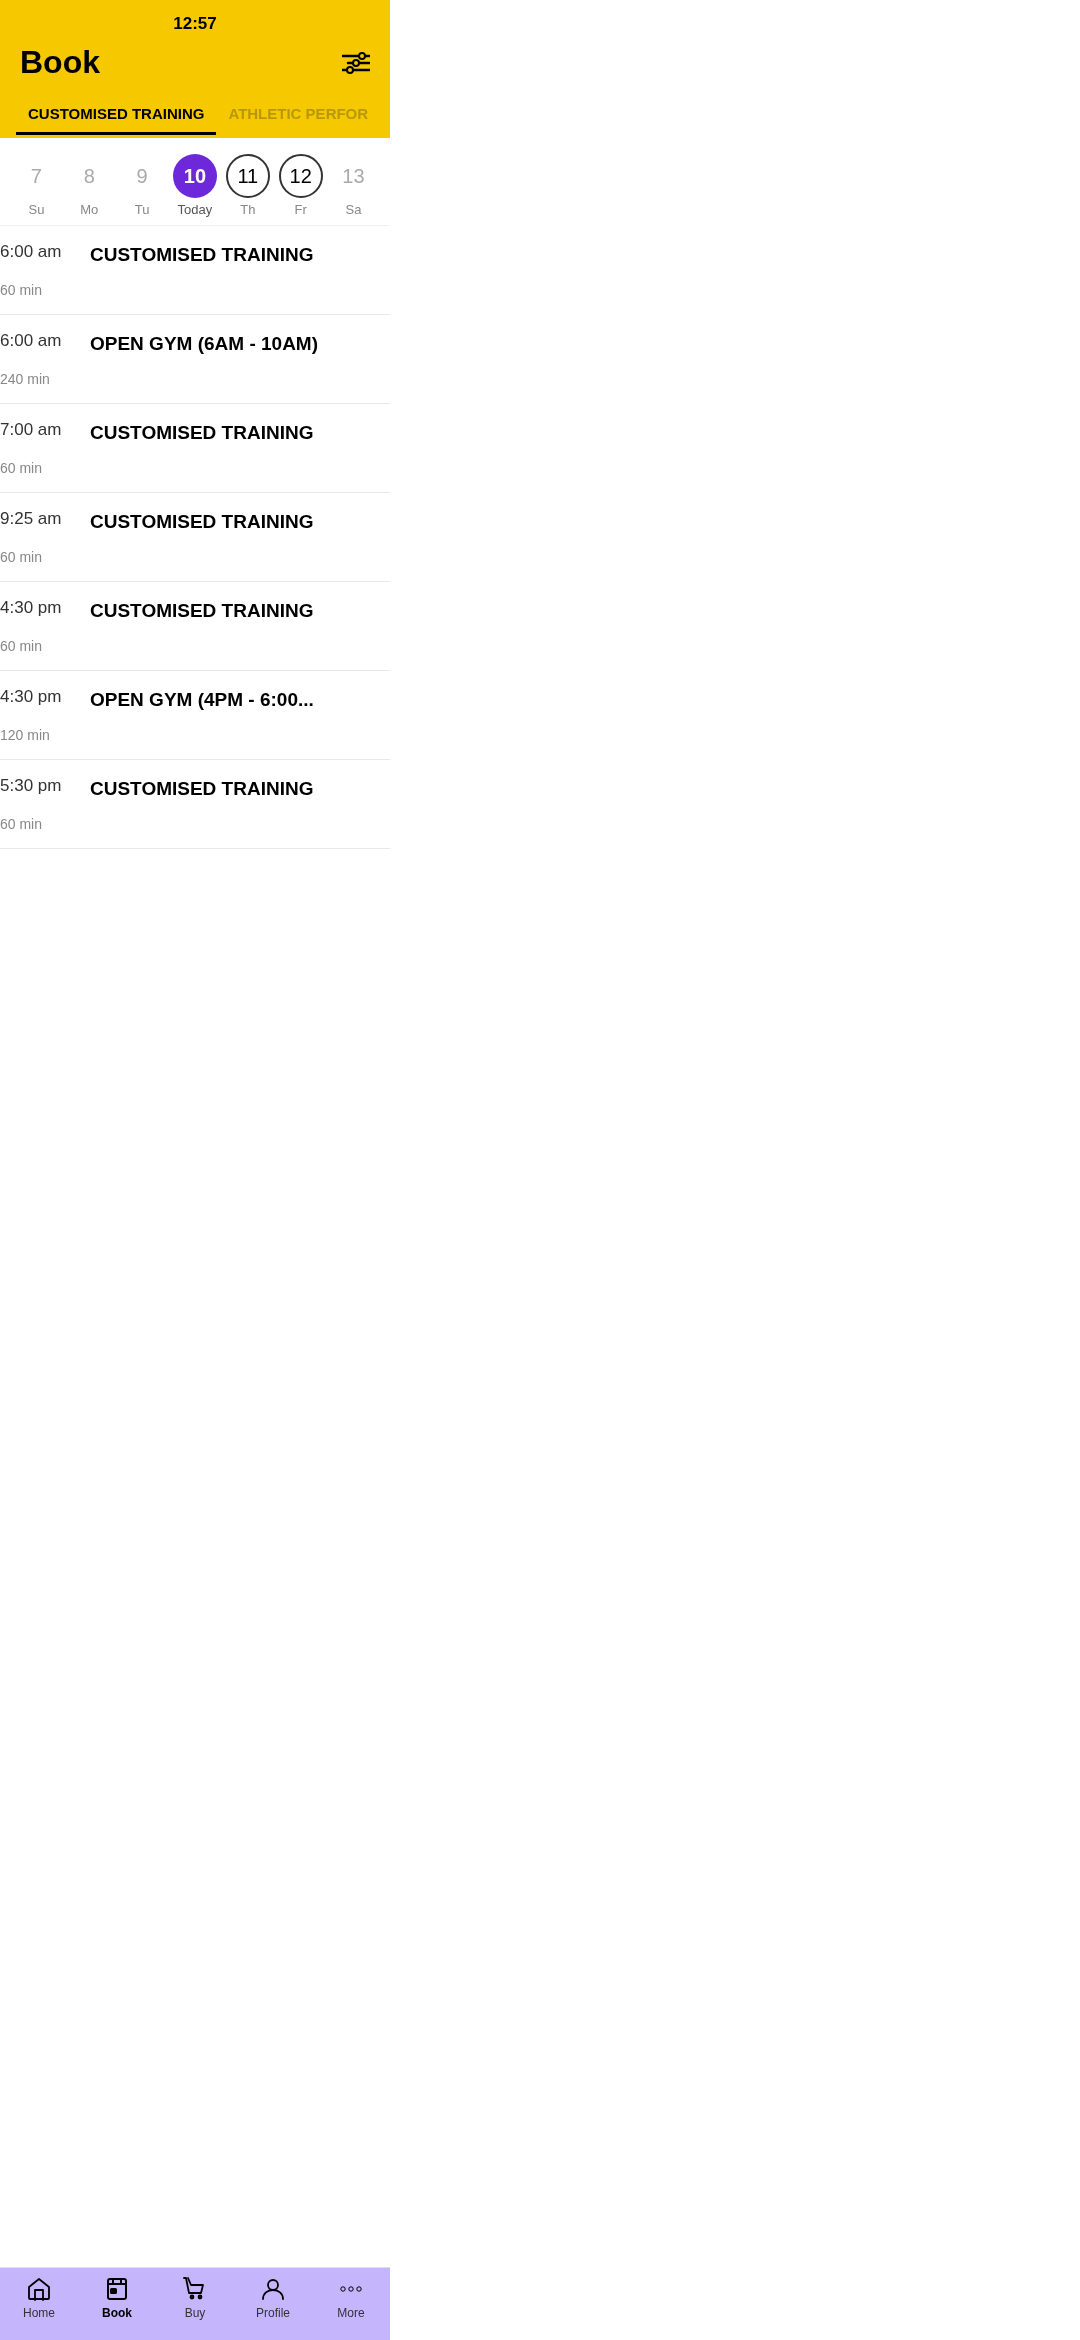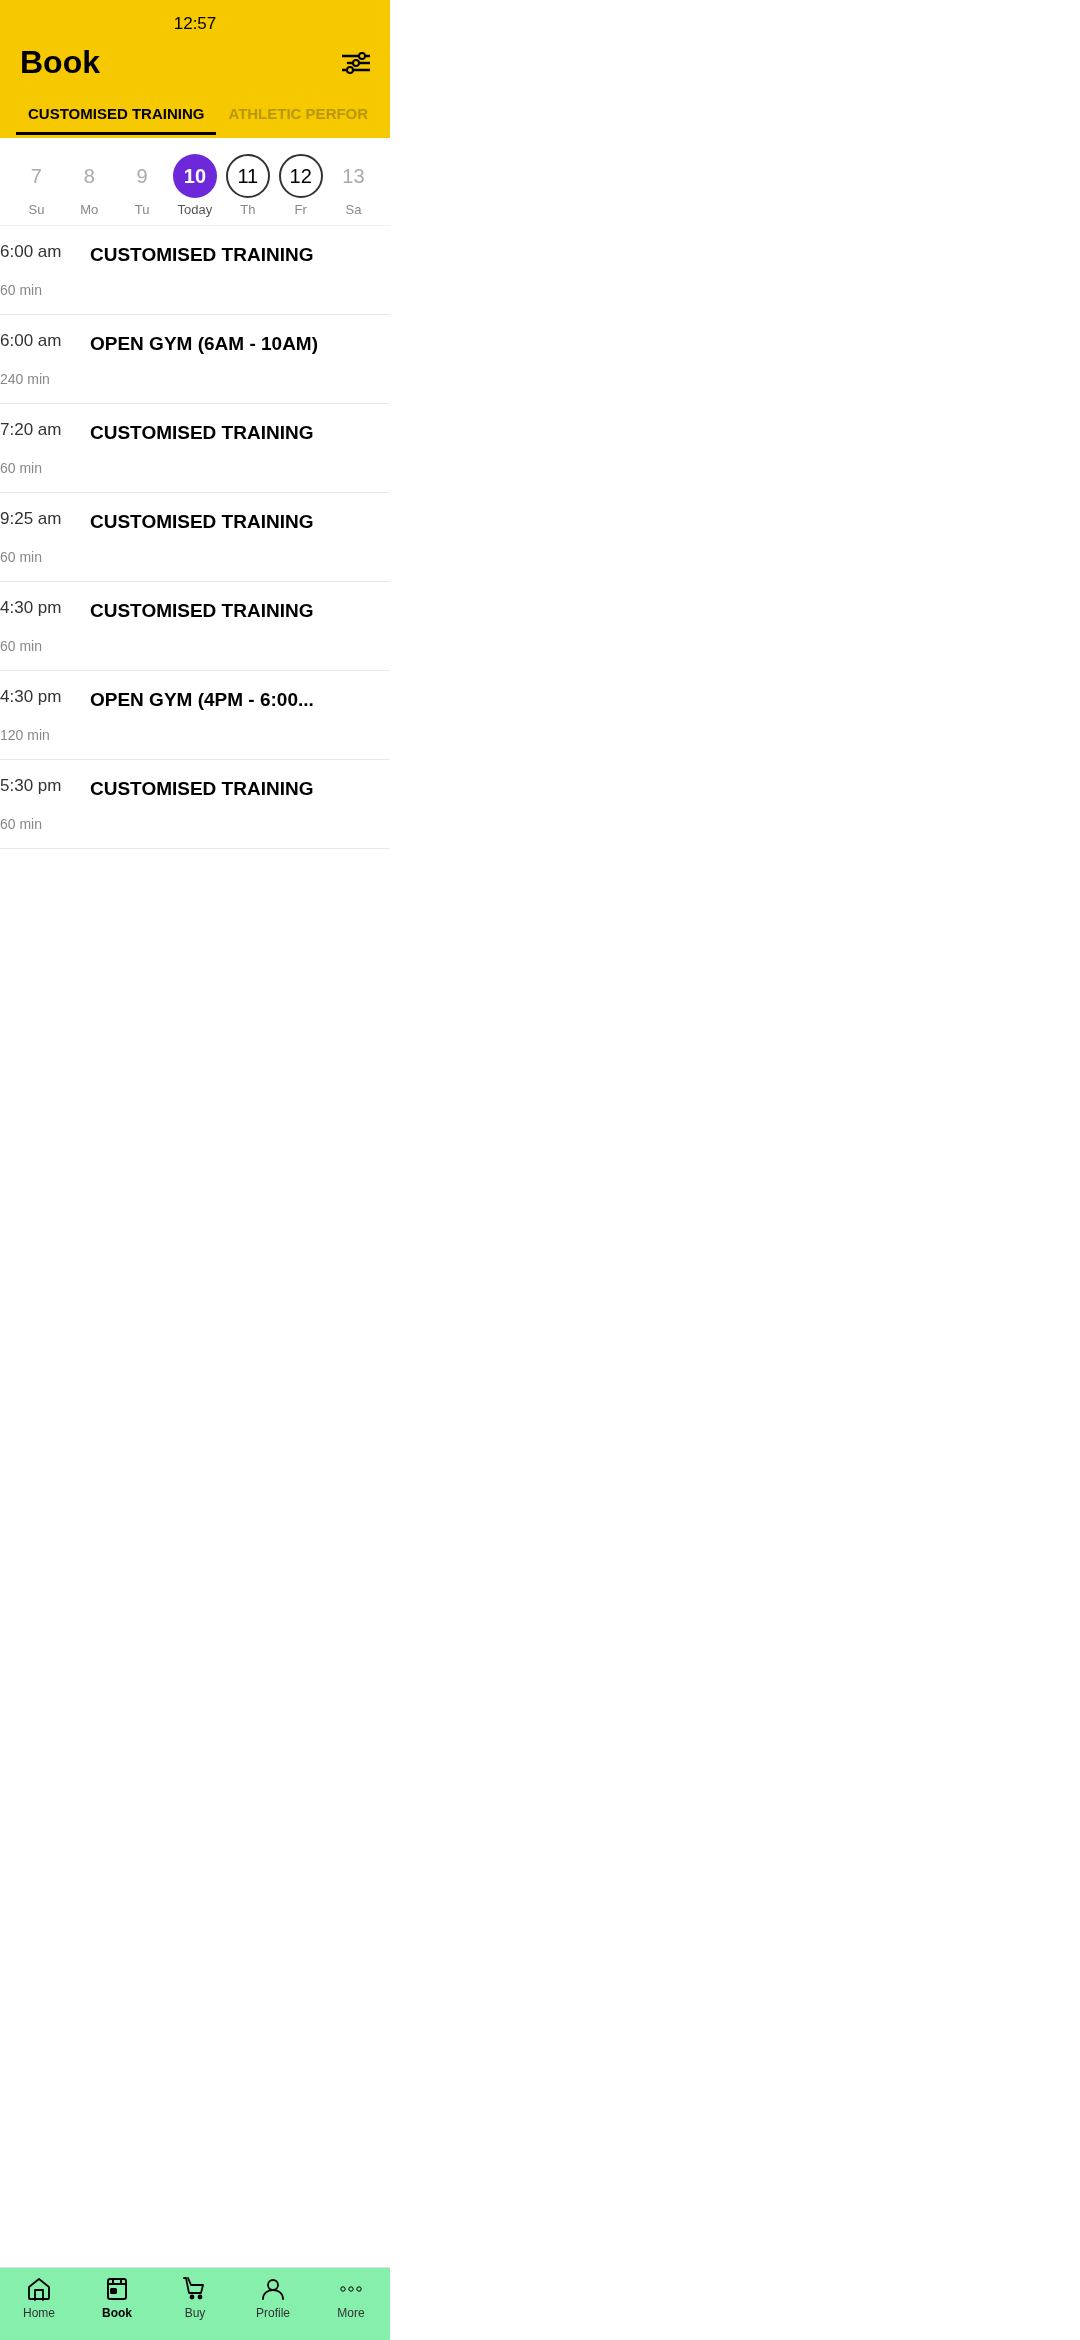--- a/index.html
+++ b/index.html
@@ -22,7 +22,7 @@
       padding: 14px 20px 0;
       text-align: center;
       font-size: 17px;
-      font-weight: 400;
+      font-weight: 700;
       color: #000;
     }
 

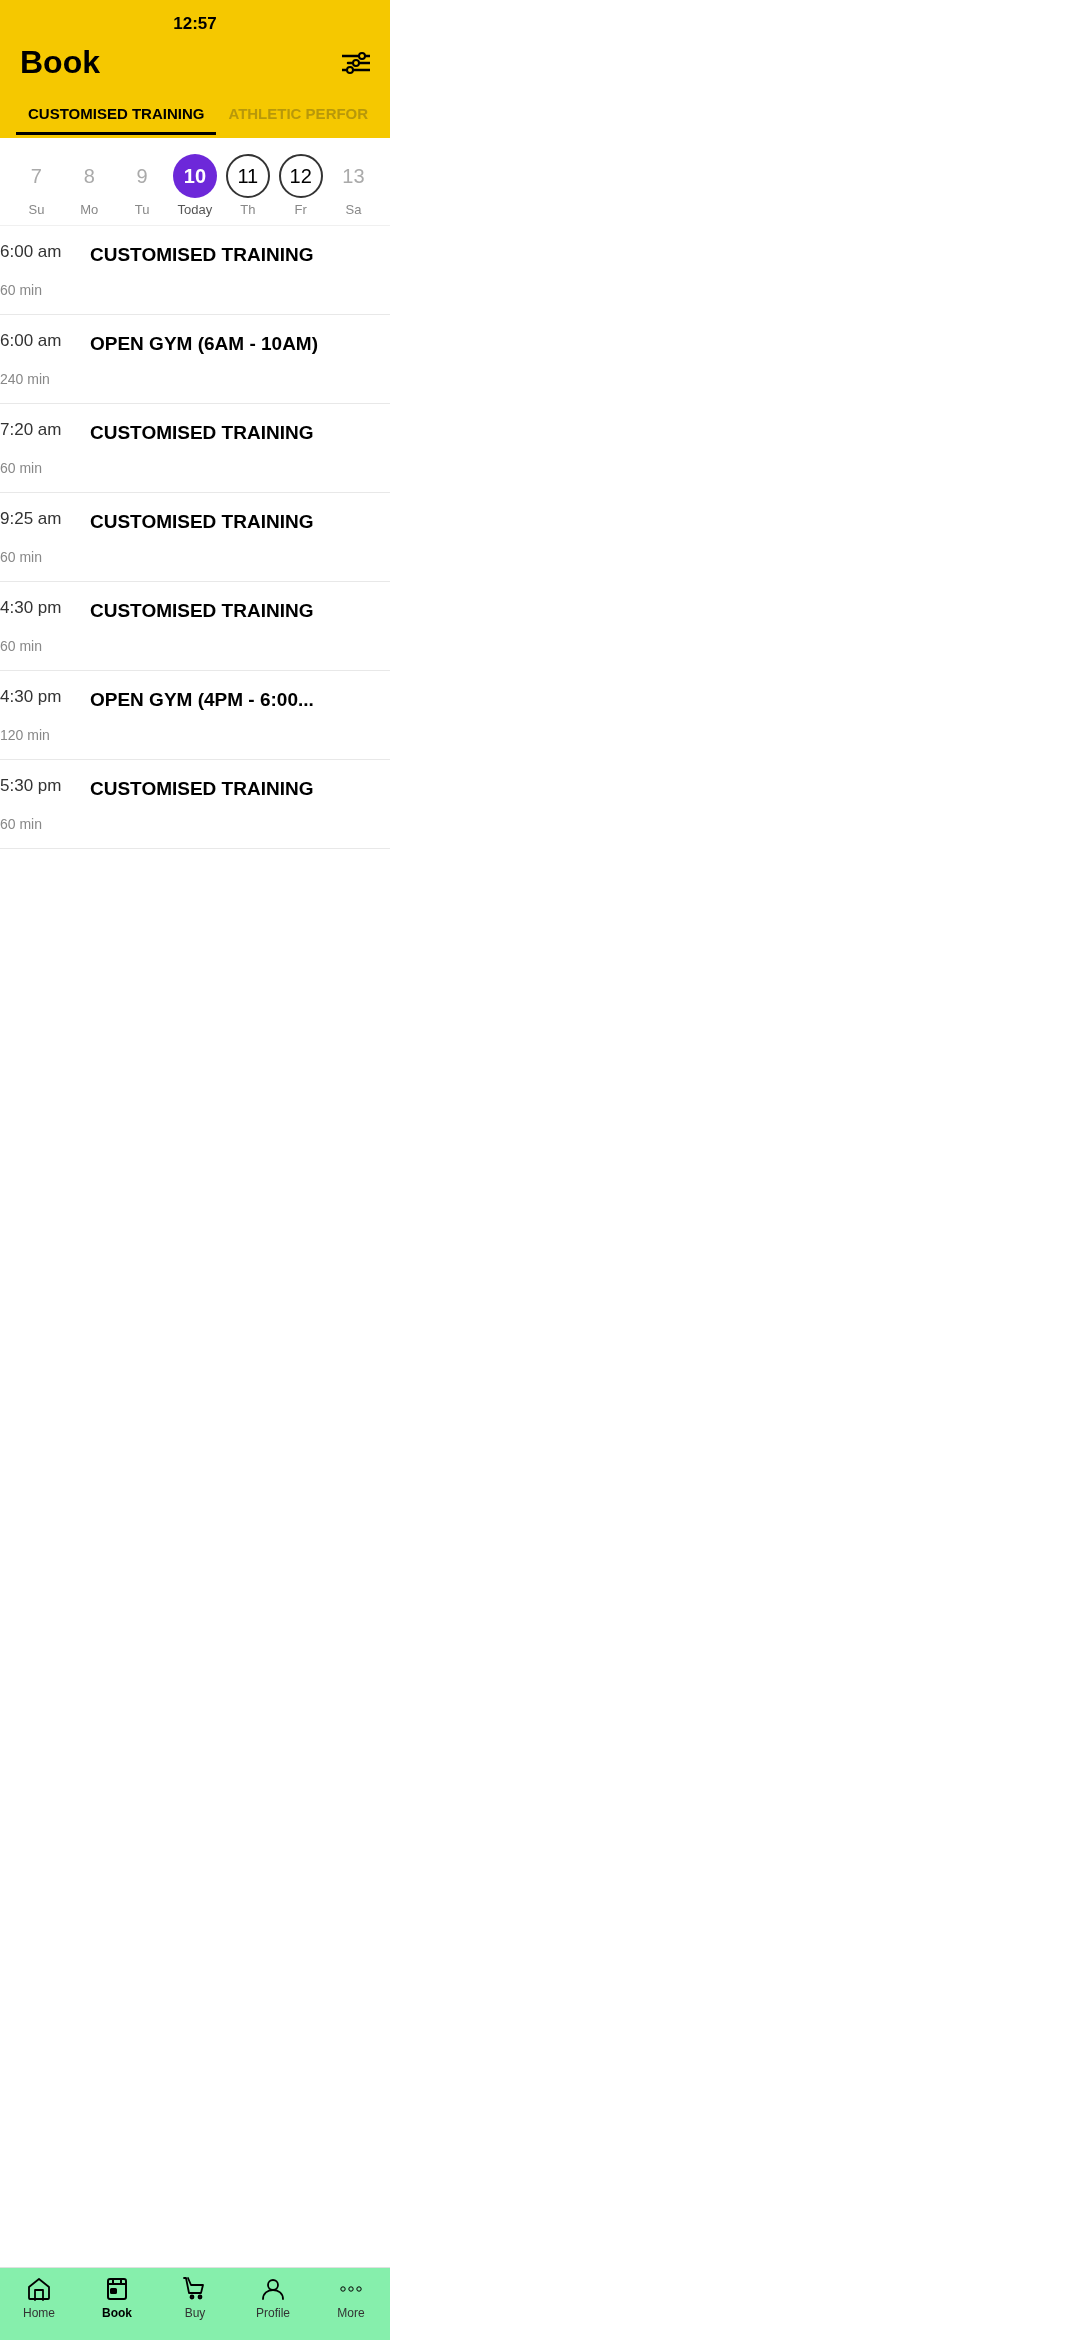--- a/index.html
+++ b/index.html
@@ -320,7 +320,7 @@
 
     <div class="schedule-item">
       <div class="time-block">
-        <span class="time-text">7:20 am</span>
+        <span class="time-text">7:00 am</span>
         <span class="duration-text">60 min</span>
       </div>
       <div class="class-name">CUSTOMISED TRAINING</div>

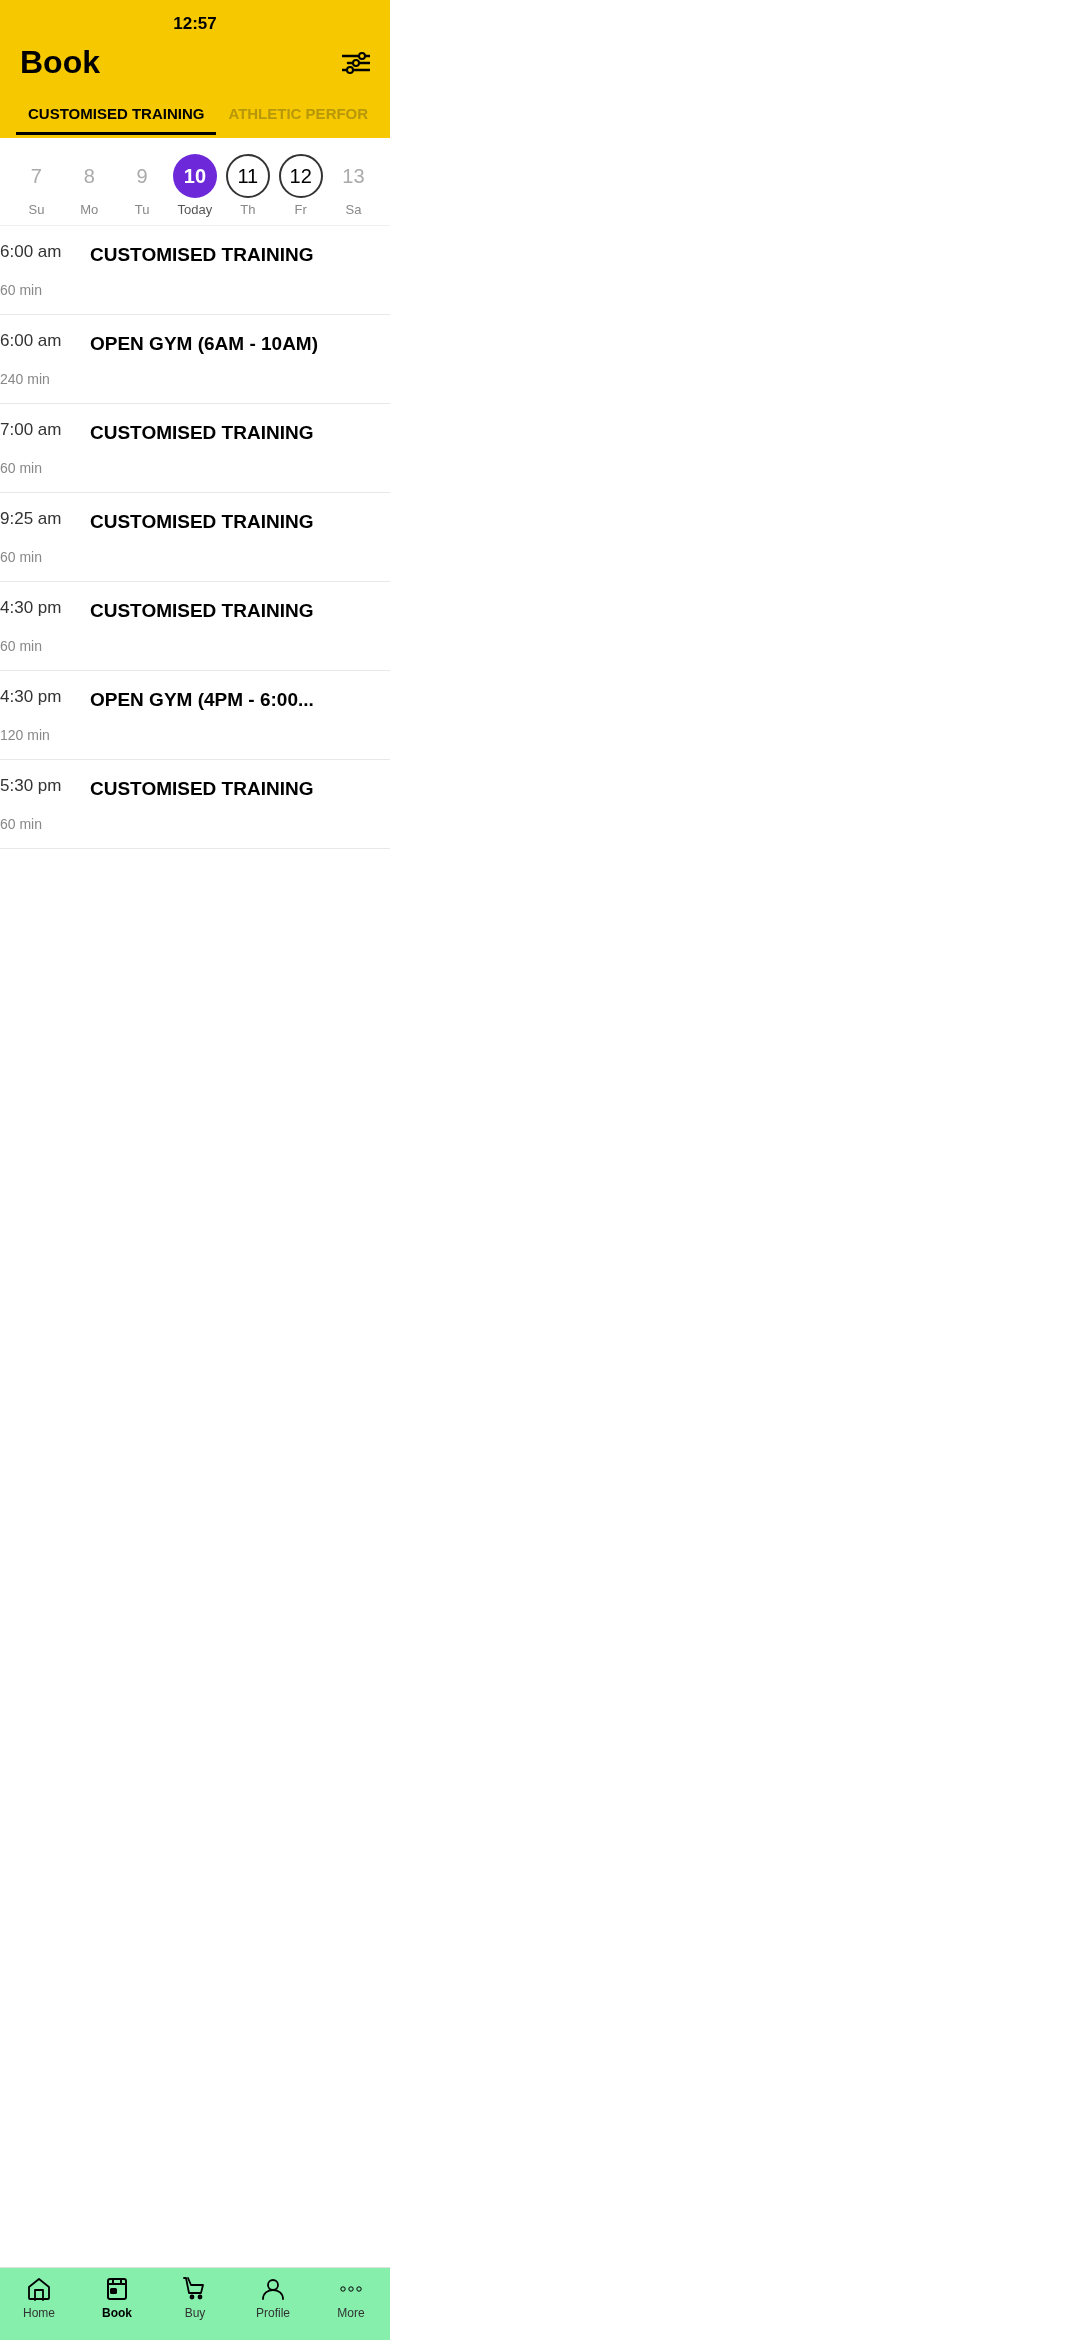--- a/index.html
+++ b/index.html
@@ -178,7 +178,7 @@
       bottom: 0;
       left: 0;
       width: 390px;
-      background: #86efac;
+      background: #c4b5fd;
       border-top: 1px solid #e0e0e0;
       display: flex;
       justify-content: space-around;

